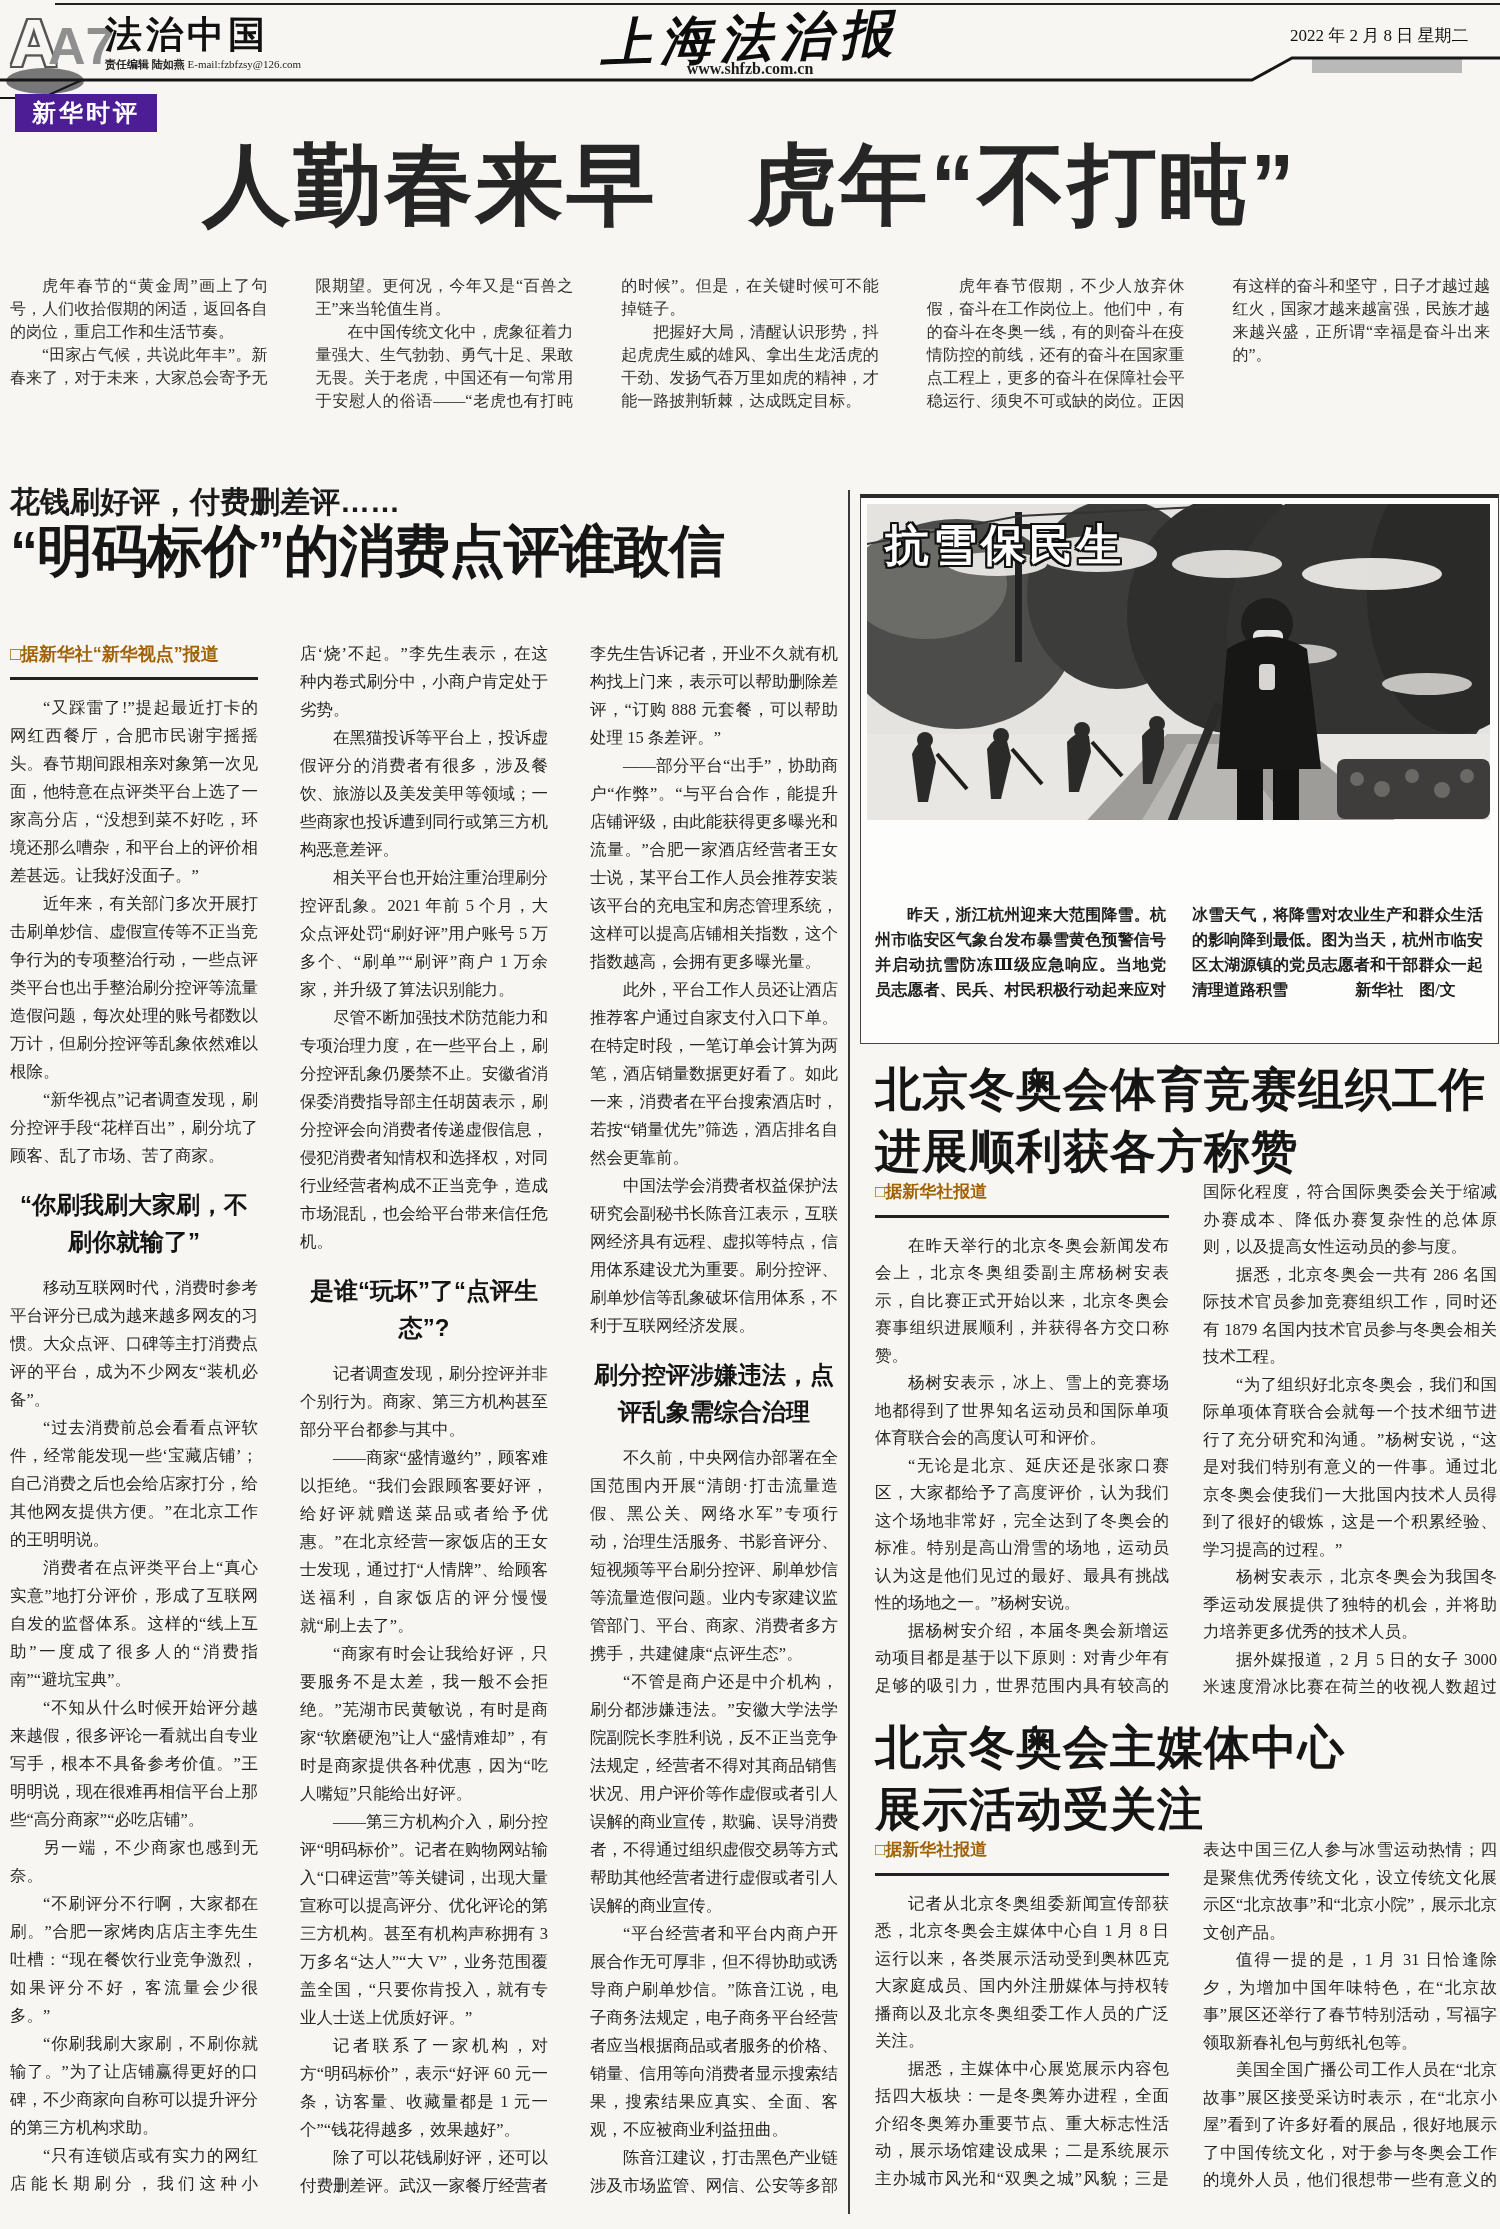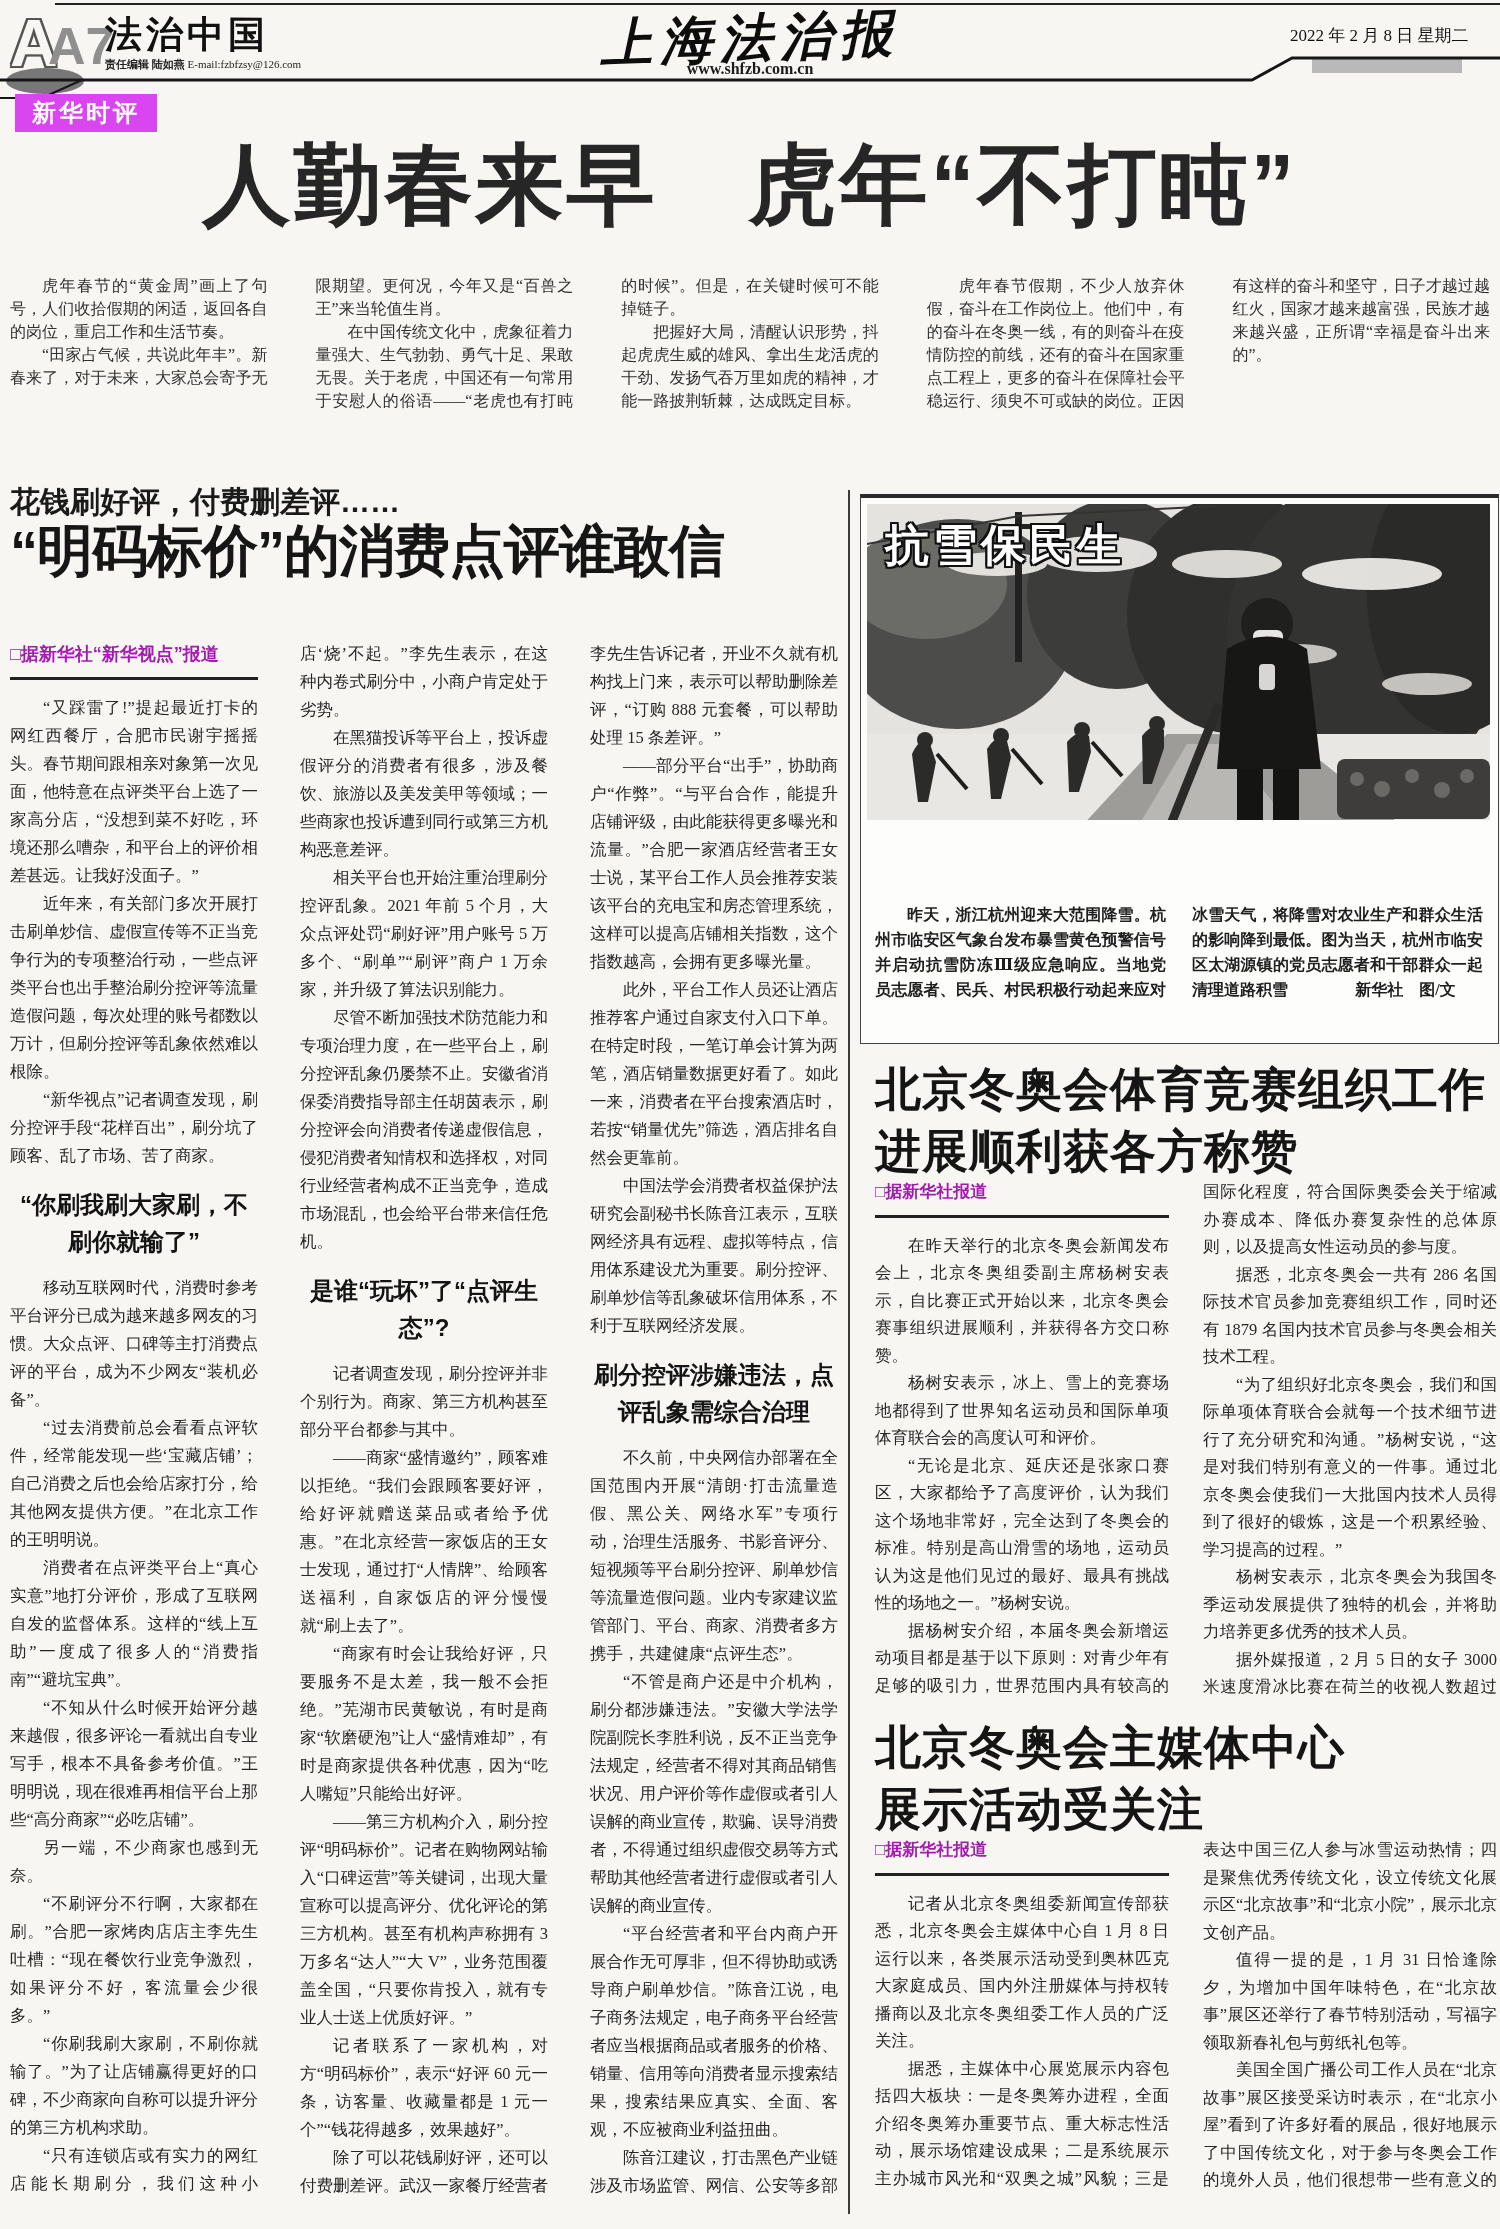--- a/index.html
+++ b/index.html
@@ -24,7 +24,7 @@
   .graybar{left:1312px;top:58px;width:150px;height:15px;background:#b9b9b9;}
   .hdrborder{left:0;top:0;width:1500px;height:110px;pointer-events:none;}
   
-  .badge{left:15px;top:94px;width:142px;height:38px;background:#d946ef;color:#fff;
+  .badge{left:15px;top:94px;width:142px;height:38px;background:#4c1d95;color:#fff;
          font-family:"Liberation Sans",sans-serif;font-size:24px;font-weight:bold;letter-spacing:3px;
          display:flex;align-items:center;justify-content:center;}
   .lead-headline{left:0;top:126px;width:1500px;text-align:center;font-family:"Liberation Sans",sans-serif;

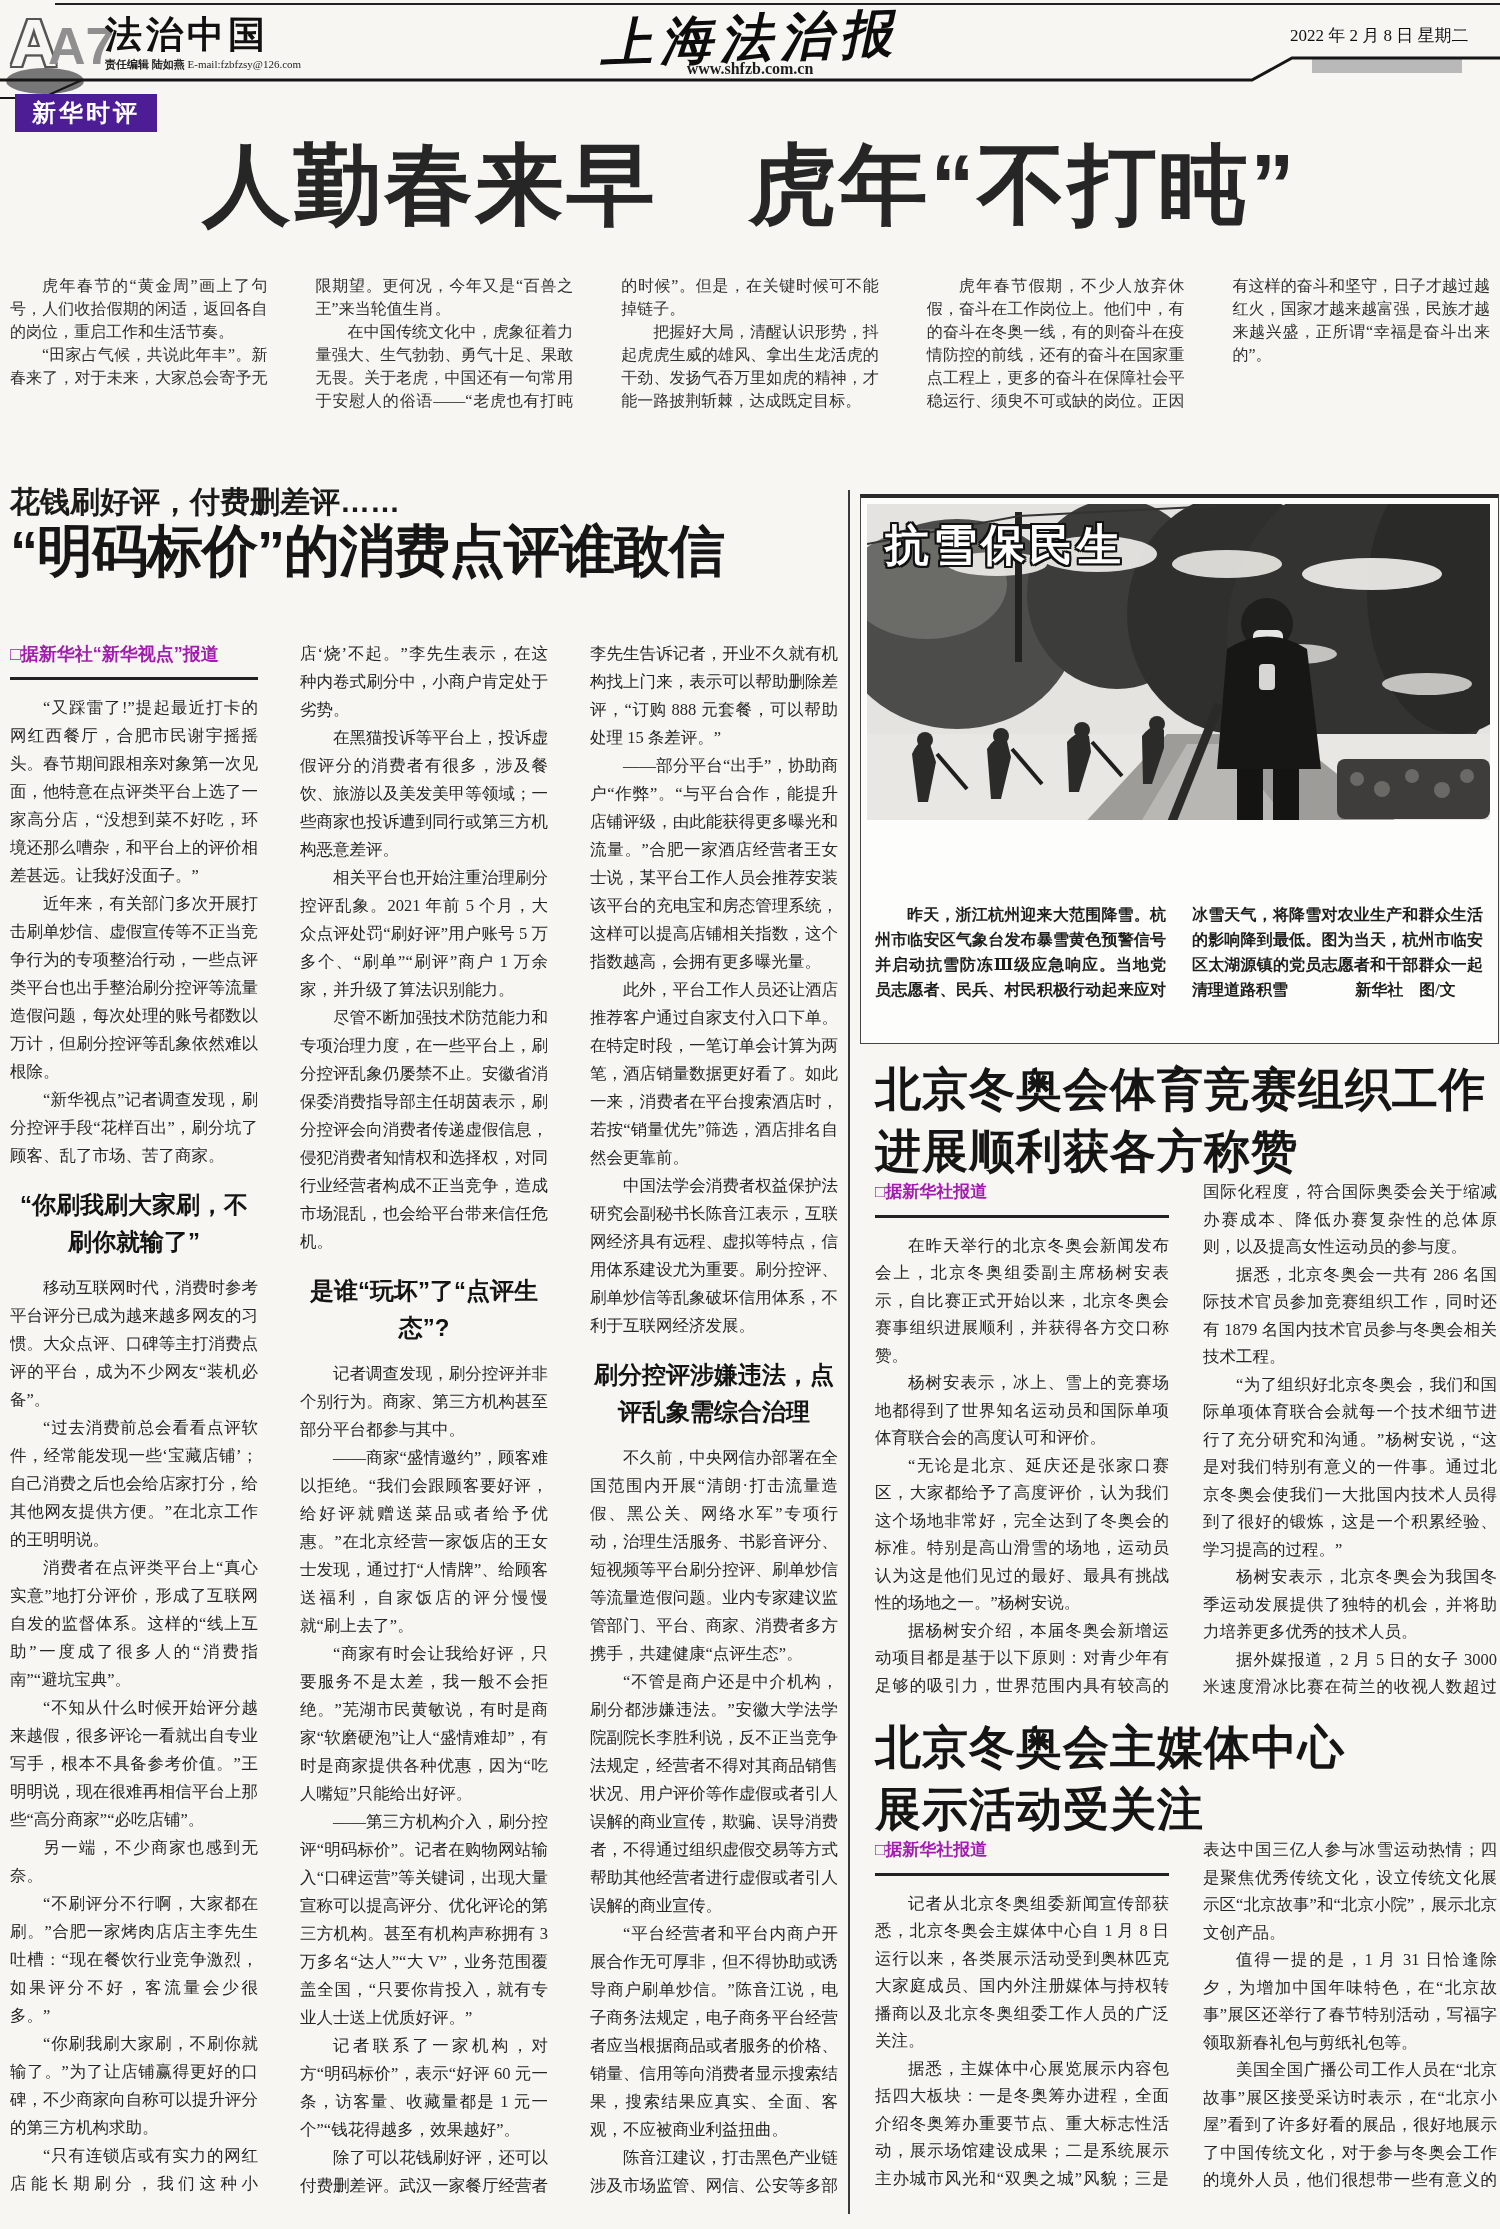--- a/index.html
+++ b/index.html
@@ -39,7 +39,7 @@
   .rev-body{left:10px;top:640px;width:828px;height:1575px;column-count:3;column-gap:42px;
             font-size:16.5px;line-height:28px;text-align:justify;overflow:hidden;color:#262626;}
   .rev-body p, .oly-body p{margin:0;text-indent:2em;}
-  .byline{font-family:"Liberation Sans",sans-serif;font-size:18px;font-weight:bold;color:#a21caf;
+  .byline{font-family:"Liberation Sans",sans-serif;font-size:18px;font-weight:bold;color:#a16207;
           border-bottom:3px solid #222;padding-bottom:9px;margin:0 0 14px 0;}
   .subhead{font-family:"Liberation Sans",sans-serif;font-size:24px;font-weight:bold;text-align:center;
            line-height:1.55;margin:16px 0 14px 0;color:#141414;text-indent:0;}

